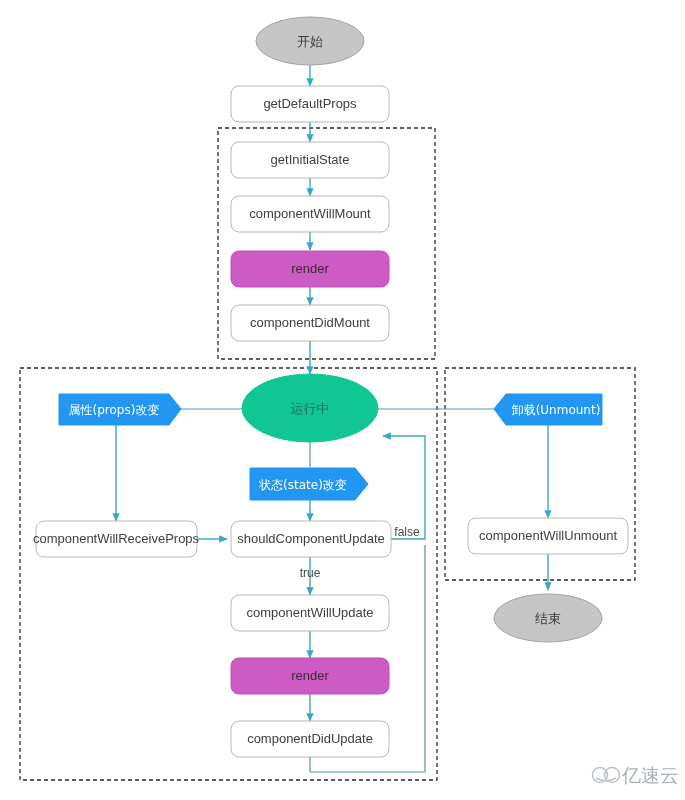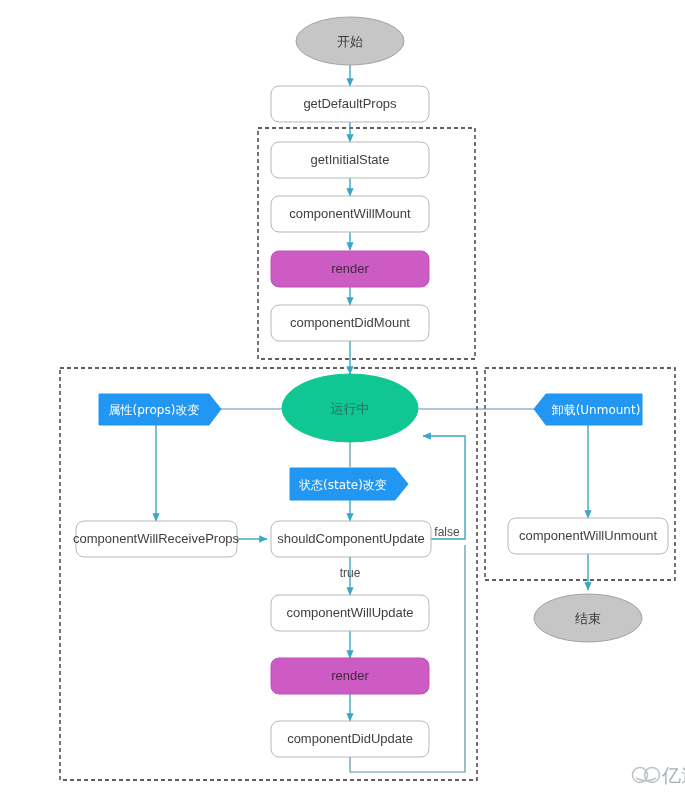--- a/index.html
+++ b/index.html
@@ -19,7 +19,6 @@
     left: 0; top: 0;
     width: 624px;
     height: 800px;
-    margin-left: 40px;
   }
   svg#flow {
     position: absolute;

